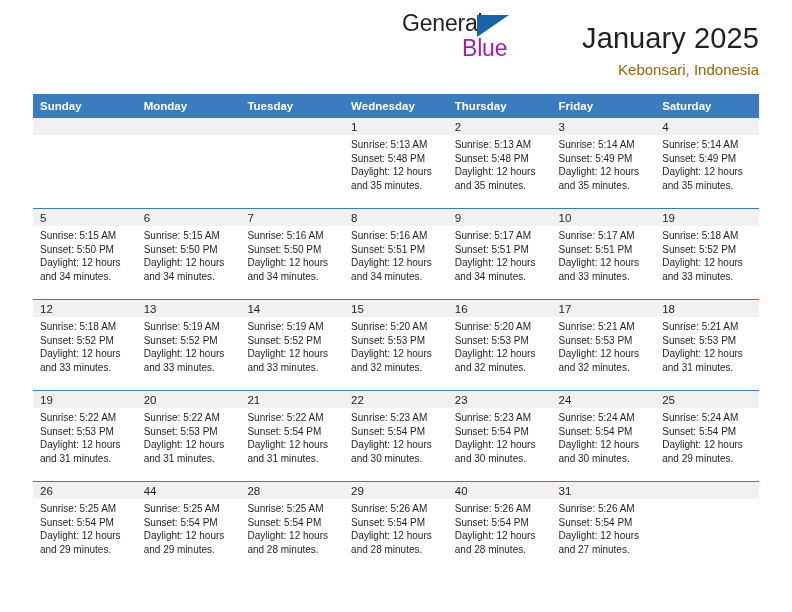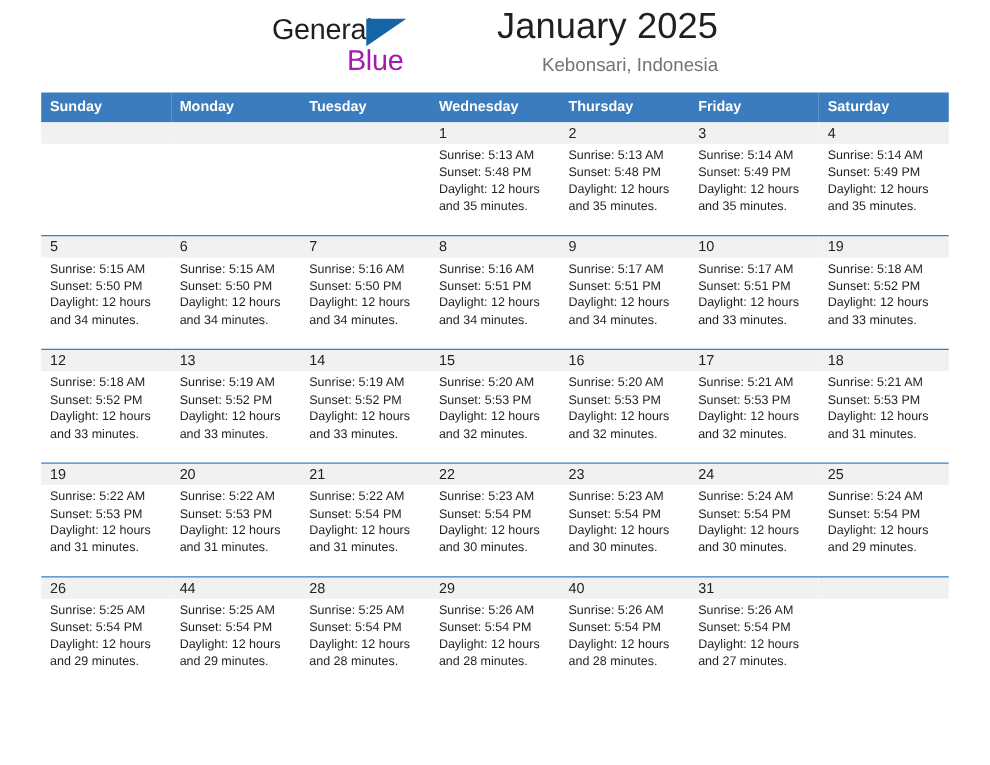--- a/index.html
+++ b/index.html
@@ -26,10 +26,10 @@
   
   .topbar {
     position: relative;
-    height: 74px;
+    height: 94px;
     display: flex;
     align-items: flex-start;
-    justify-content: center;
+    justify-content: flex-end;
   }
 
   .logo {

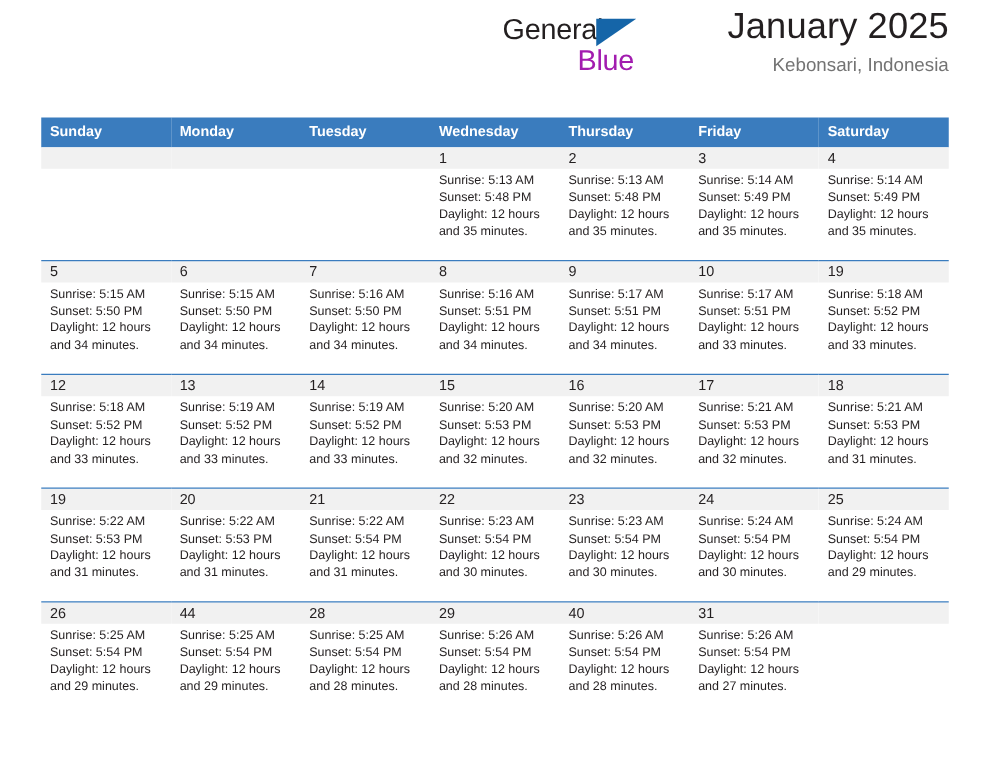--- a/index.html
+++ b/index.html
@@ -69,7 +69,7 @@
 
   .titleblock {
     text-align: right;
-    margin-top: 3px;
+    margin-top: 20px;
   }
   .cal-title {
     font-size: 29px;

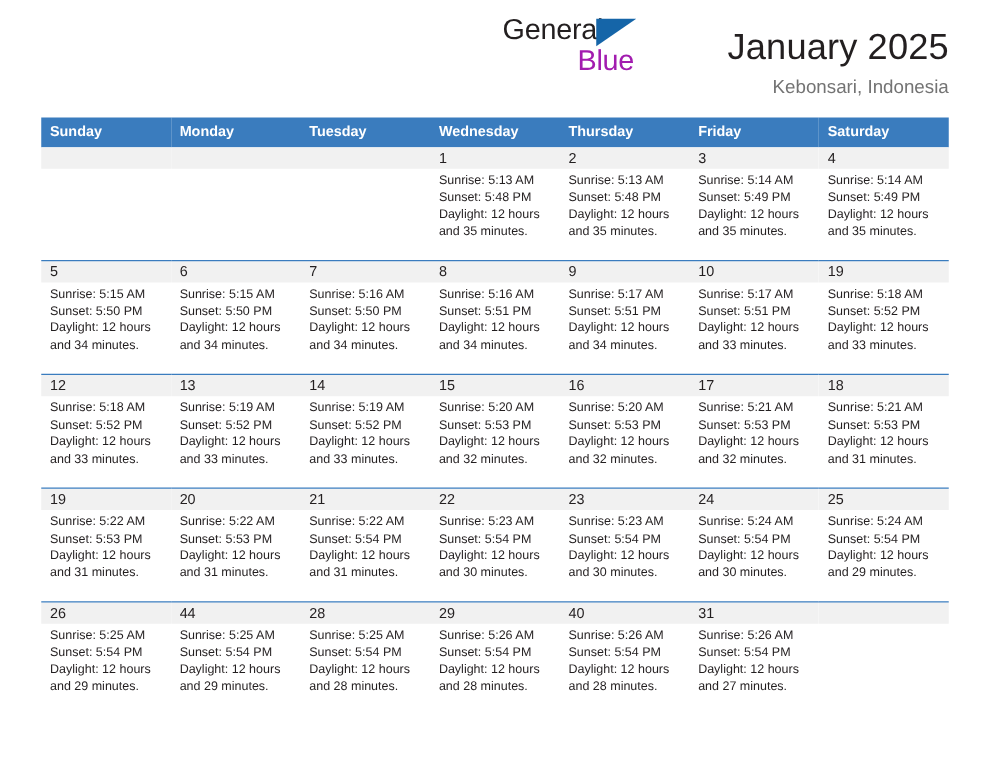--- a/index.html
+++ b/index.html
@@ -80,7 +80,7 @@
   }
   .cal-subtitle {
     font-size: 15px;
-    color: #737373;
+    color: #a16207;
     line-height: 22px;
     margin-top: 3px;
   }

